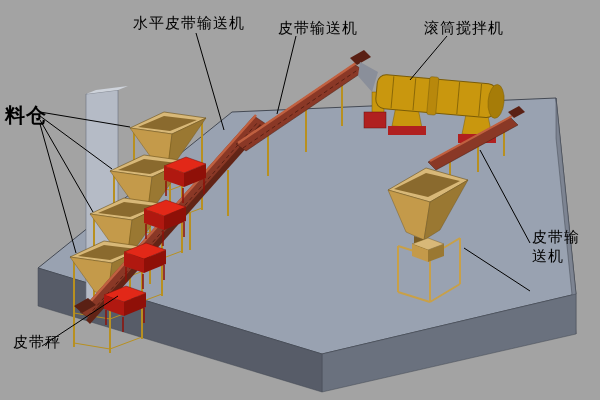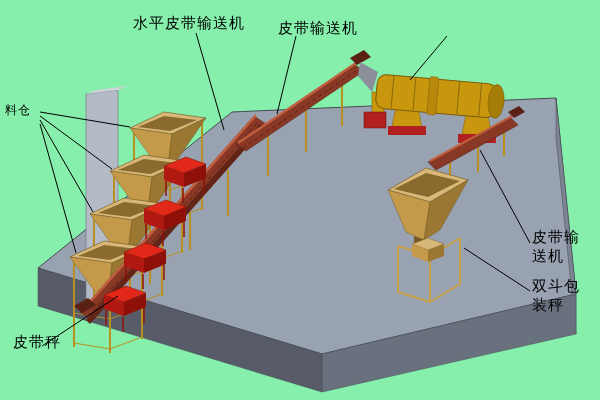--- a/index.html
+++ b/index.html
@@ -4,7 +4,7 @@
 <style>
   html,body{margin:0;padding:0;background:#fff;}
   .stage{
-    position:relative;width:600px;height:400px;overflow:hidden;background:#86efac;
+    position:relative;width:600px;height:400px;overflow:hidden;background:#a3a3a3;
     font-family:"Liberation Serif","DejaVu Serif",serif;
   }
   .stage svg{position:absolute;left:0;top:0;}

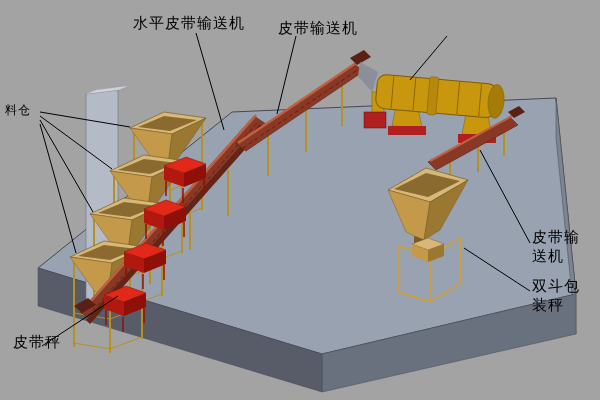--- a/index.html
+++ b/index.html
@@ -169,6 +169,7 @@
 
 <div class="lbl" style="left:133px;top:14px">水平皮带输送机</div>
 <div class="lbl" style="left:278px;top:19px">皮带输送机</div>
+<div class="lbl" style="left:424px;top:19px">滚筒搅拌机</div>
 <div class="lbl big" style="left:5px;top:103px">料仓</div>
 <div class="lbl" style="left:13px;top:333px">皮带秤</div>
 <div class="lbl wrap" style="left:532px;top:228px">皮带输送机</div>

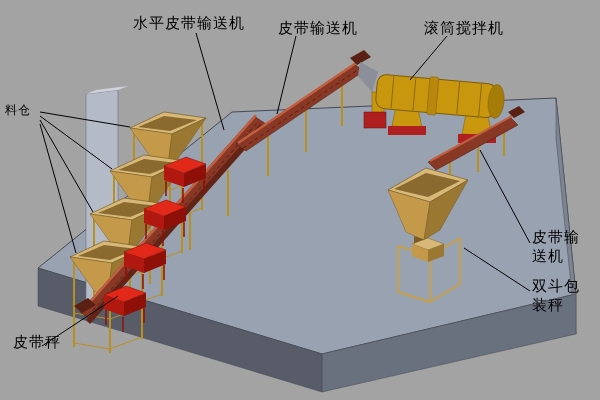--- a/index.html
+++ b/index.html
@@ -13,7 +13,7 @@
     white-space:nowrap;letter-spacing:1px;
   }
   .lbl.wrap{white-space:normal;width:50px;word-break:break-all;}
-  .lbl.big{font-size:12px;}
+  .lbl.big{font-size:20px;font-weight:bold;}
 </style>
 </head>
 <body>

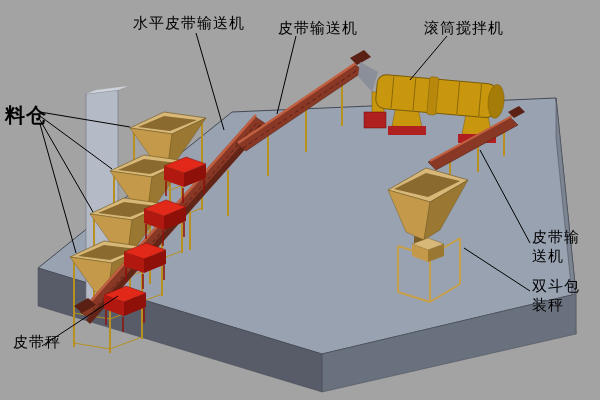--- a/index.html
+++ b/index.html
@@ -173,7 +173,6 @@
 <div class="lbl big" style="left:5px;top:103px">料仓</div>
 <div class="lbl" style="left:13px;top:333px">皮带秤</div>
 <div class="lbl wrap" style="left:532px;top:228px">皮带输送机</div>
-<div class="lbl wrap" style="left:532px;top:277px">双斗包装秤</div>
 
 </div>
 

